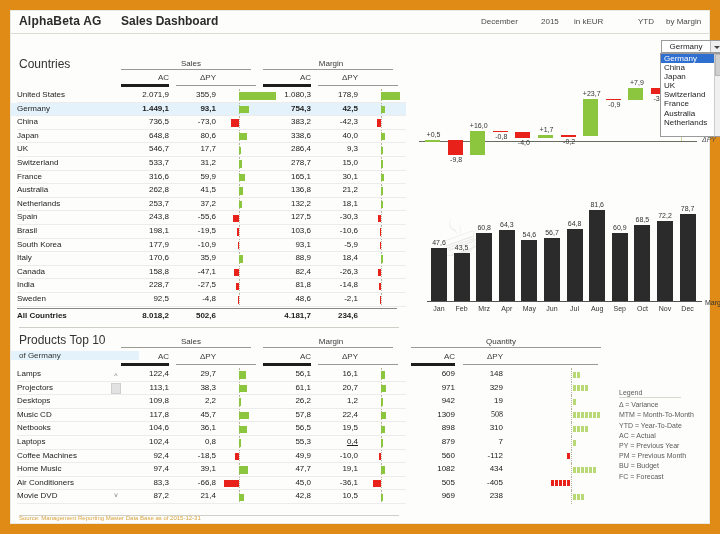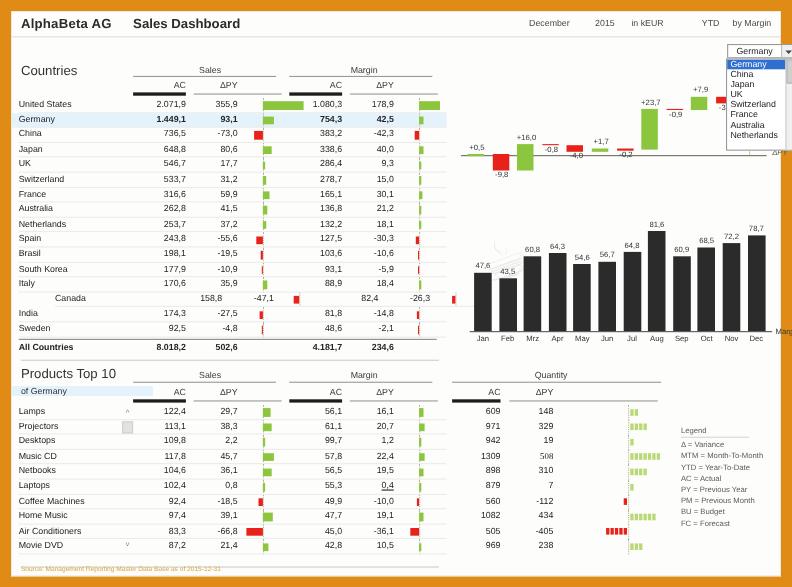--- a/index.html
+++ b/index.html
@@ -363,7 +363,7 @@
         </div>
         <div class="rule"></div>
       </div>
-      <div class="row" style="top: 176.8px; margin-left: 33px;">
+      <div class="row" style="top: 176.8px;">
         <div class="lbl">Canada</div>
         <div class="num" style="left: 110px; width: 48px;">158,8</div>
         <div class="num" style="left: 165px; width: 40px;">-47,1</div>

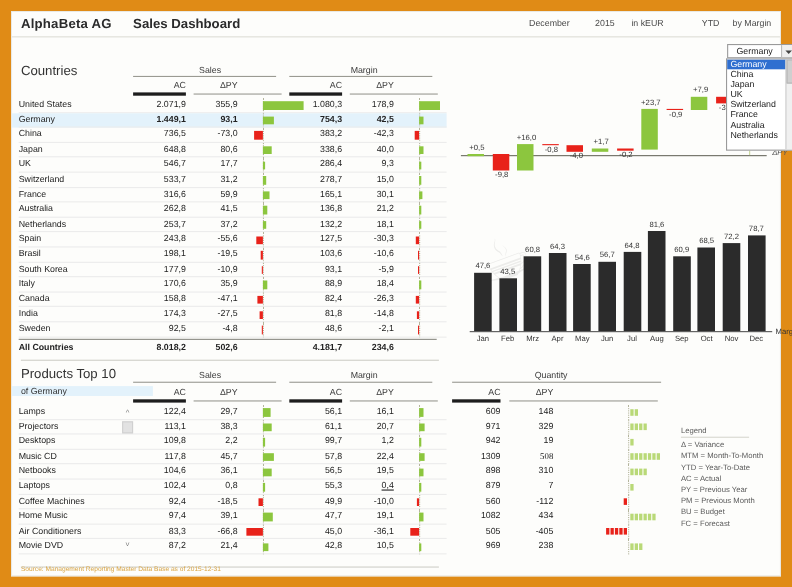--- a/index.html
+++ b/index.html
@@ -381,7 +381,7 @@
       </div>
       <div class="row" style="top: 190.4px;">
         <div class="lbl">India</div>
-        <div class="num" style="left: 110px; width: 48px;">174,3</div>
+        <div class="num" style="left: 110px; width: 48px;">228,7</div>
         <div class="num" style="left: 165px; width: 40px;">-27,5</div>
         <div class="dwrap" style="left: 210px; width: 36px;">
           <div class="daxis" style="left: 18px;"></div>

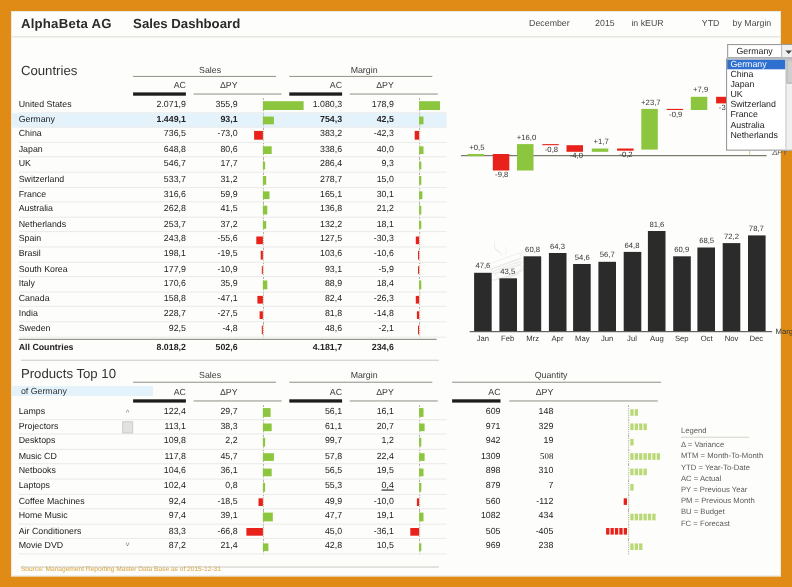--- a/index.html
+++ b/index.html
@@ -580,7 +580,7 @@
           <div class="daxis" style="left: 18px;"></div>
           <div class="dbar pos" style="left: 18px; width: 1.5px;"></div>
         </div>
-        <div class="num" style="left: 252px; width: 48px;">99,7</div>
+        <div class="num" style="left: 252px; width: 48px;">26,2</div>
         <div class="num" style="left: 307px; width: 40px;">1,2</div>
         <div class="dwrap" style="left: 352px; width: 36px;">
           <div class="daxis" style="left: 18px;"></div>

